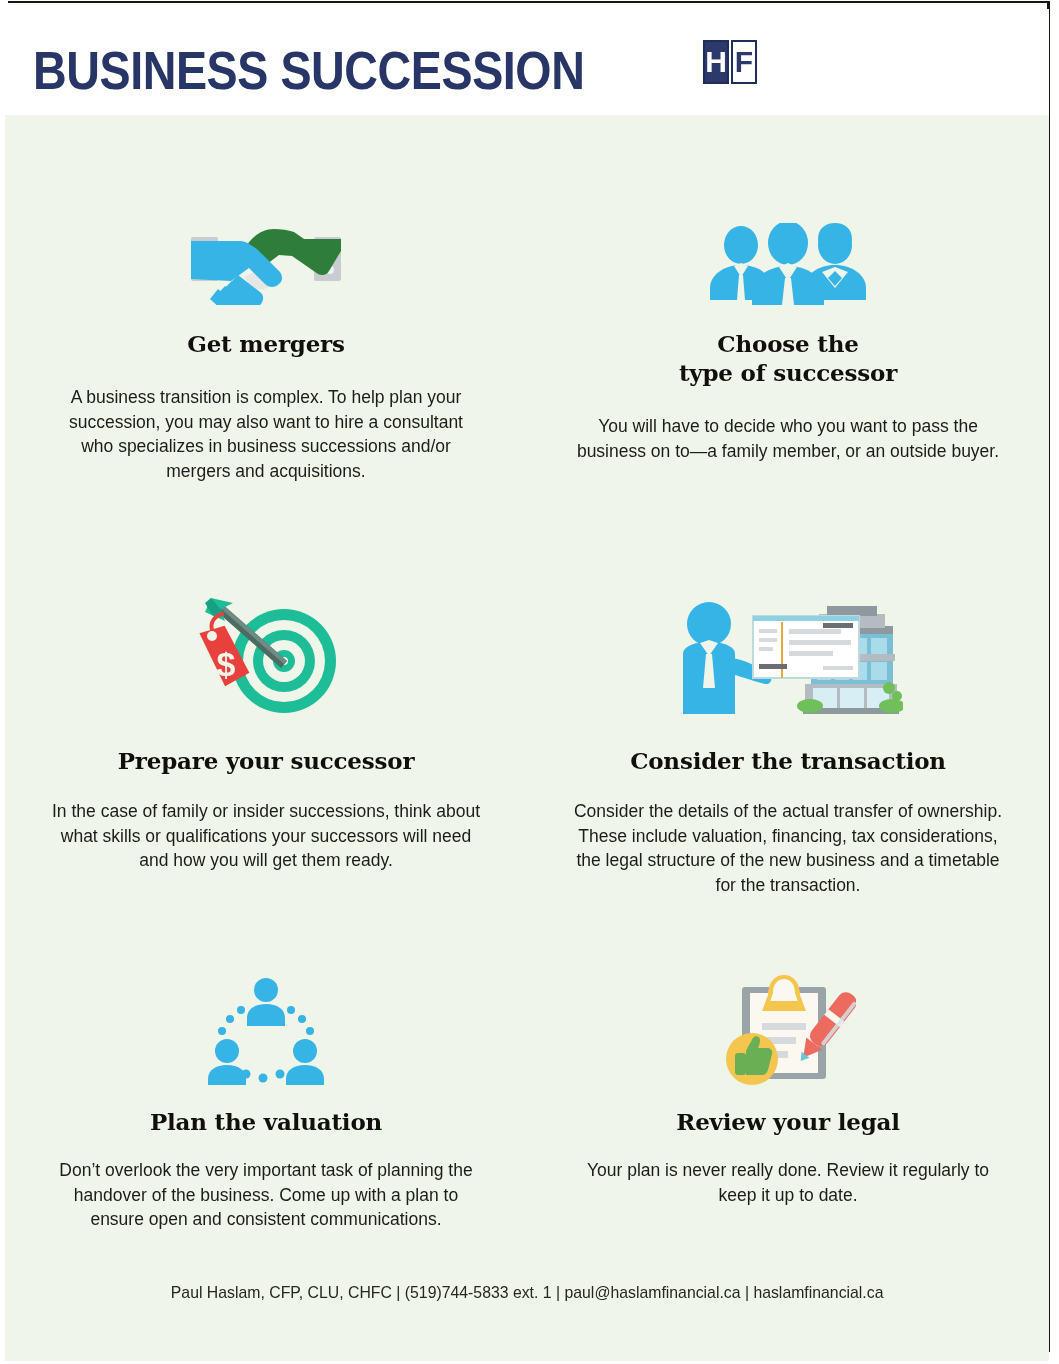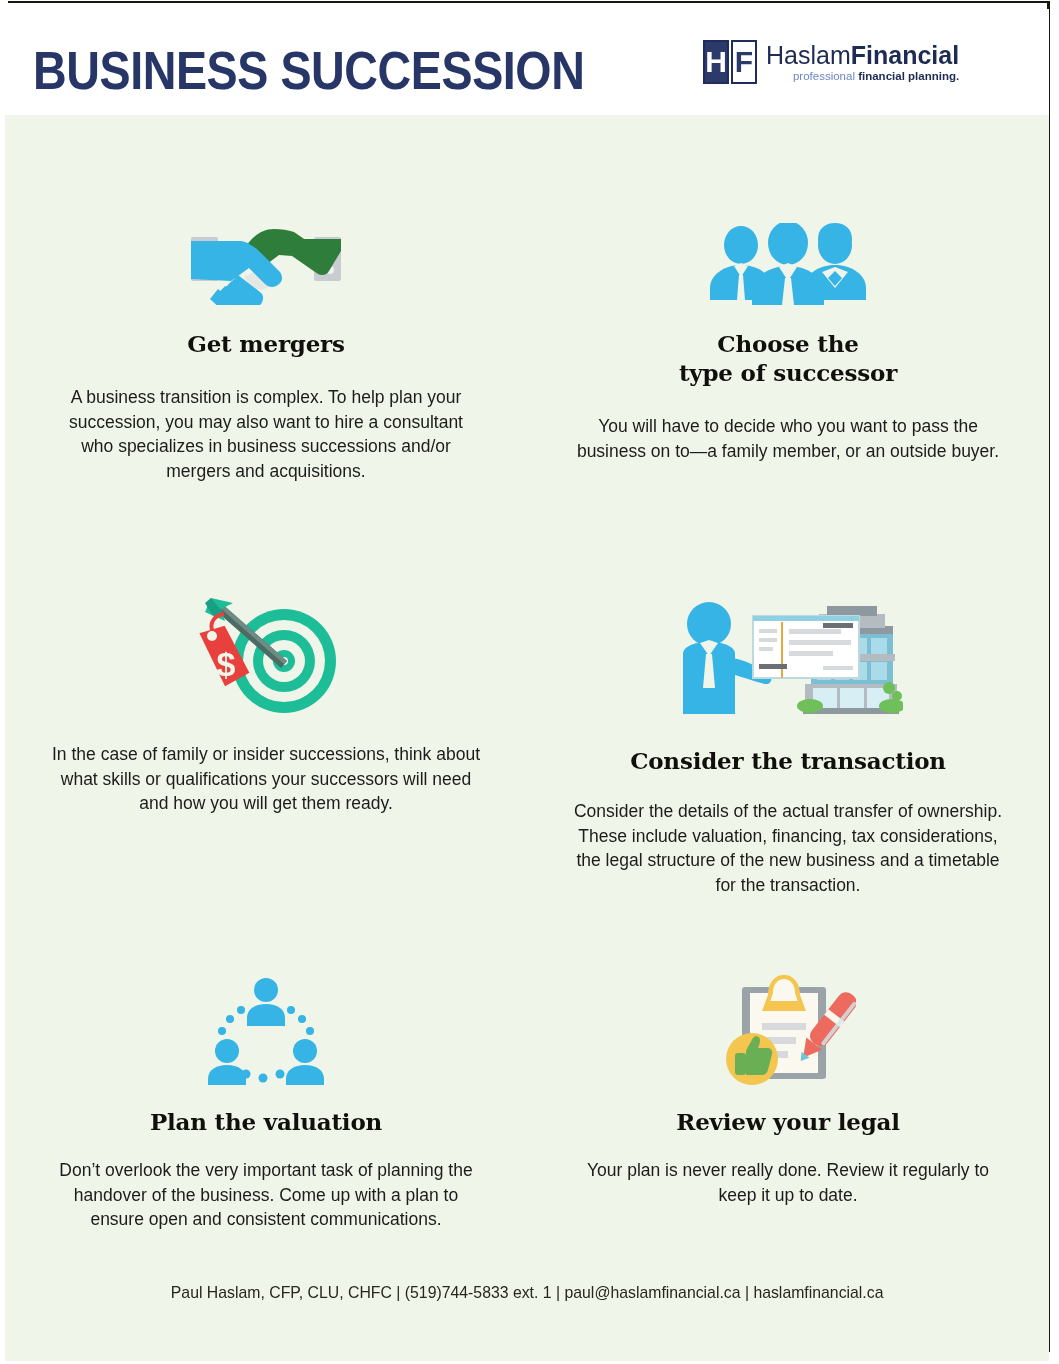--- a/index.html
+++ b/index.html
@@ -217,10 +217,6 @@
       <div class="logo-boxes">
         <div class="logo-box h">H</div>
         <div class="logo-box f">F</div>
-      </div>
-      <div class="logo-words">
-        <div class="logo-name"><span>Haslam</span><b>Financial</b></div>
-        <div class="logo-tag"><span class="pro">professional</span> <b>financial planning.</b></div>
       </div>
     </div>
   </div>

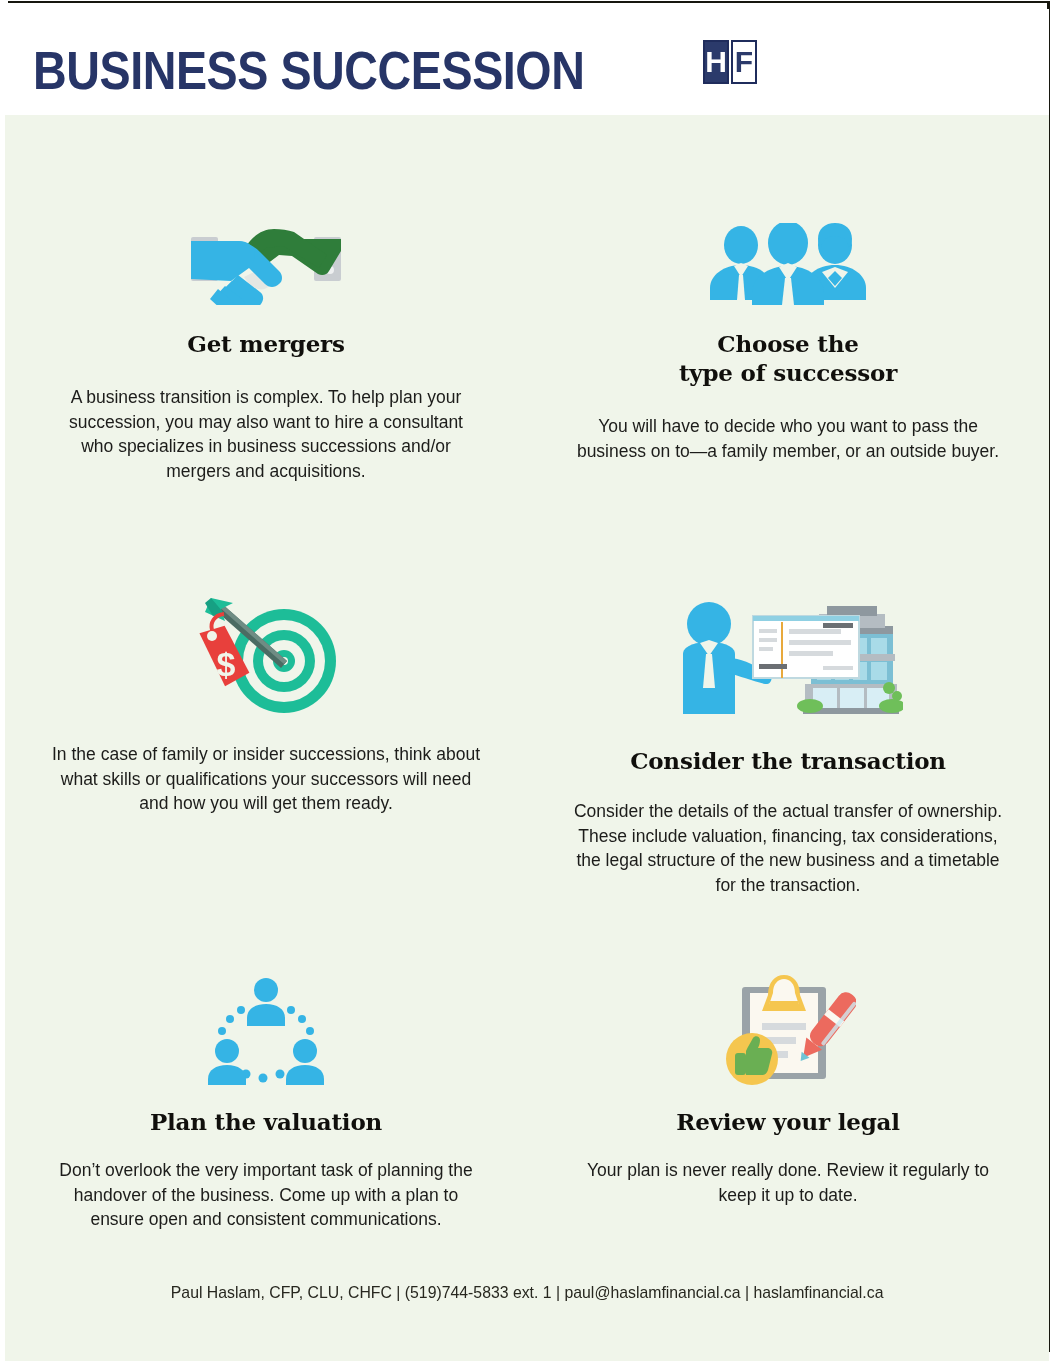--- a/index.html
+++ b/index.html
@@ -306,6 +306,7 @@
             <text x="46" y="82" font-family="Liberation Sans, sans-serif" font-size="34" font-weight="bold" fill="#f0f5ea" text-anchor="middle">$</text>
           </svg>
         </div>
+        <div class="block-heading">Prepare your successor</div>
         <div class="block-body">In the case of family or insider successions, think about what skills or qualifications your successors will need and how you will get them ready.</div>
       </div>
 

